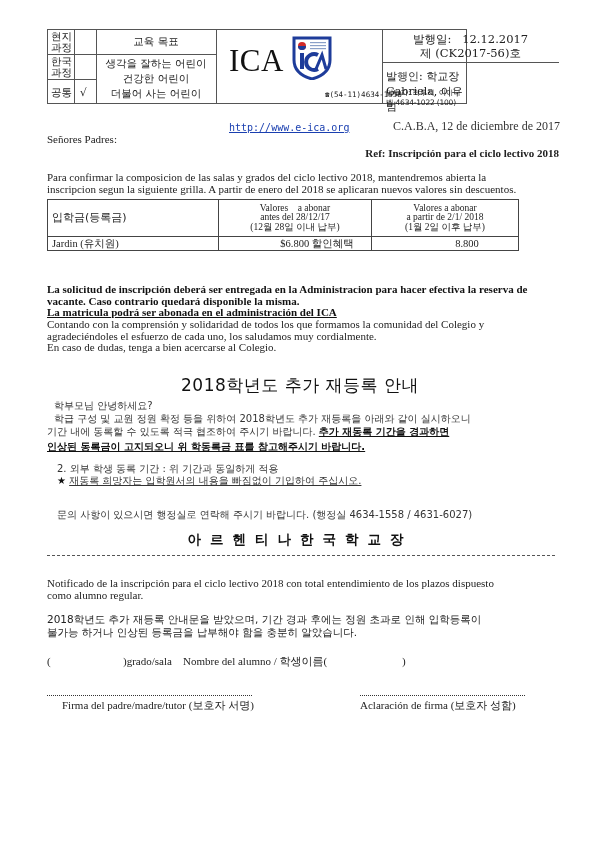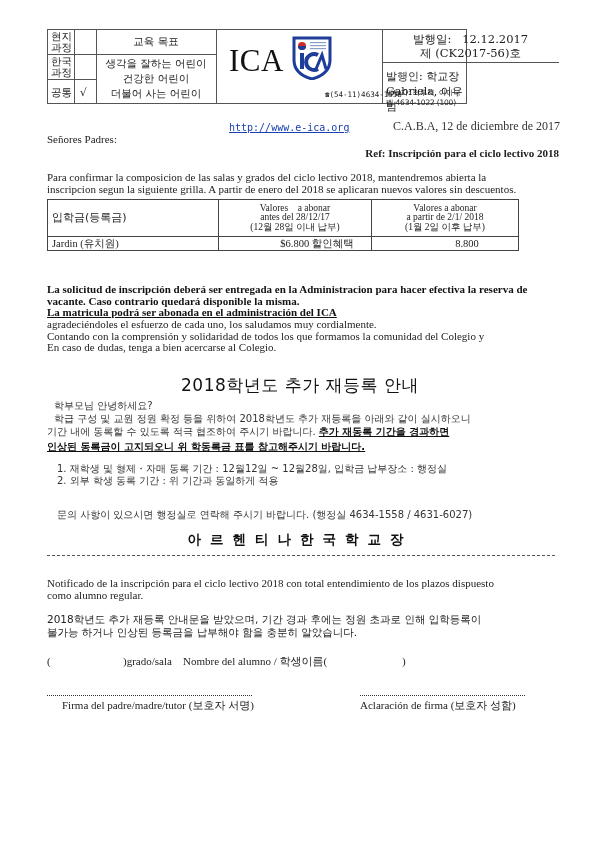--- a/index.html
+++ b/index.html
@@ -133,8 +133,8 @@
   <div class="p-ul">La matricula podrá ser abonada en el administración del ICA</div>
 </div>
 <div class="abs p" style="left:47px;top:319px;width:520px">
+  <div>Contando con la comprensión y solidaridad de todos los que formamos la comunidad del Colegio y</div>
   <div>agradeciéndoles el esfuerzo de cada uno, los saludamos muy cordialmente.</div>
-  <div>Contando con la comprensión y solidaridad de todos los que formamos la comunidad del Colegio y</div>
   <div>En caso de dudas, tenga a bien acercarse al Colegio.</div>
 </div>
 

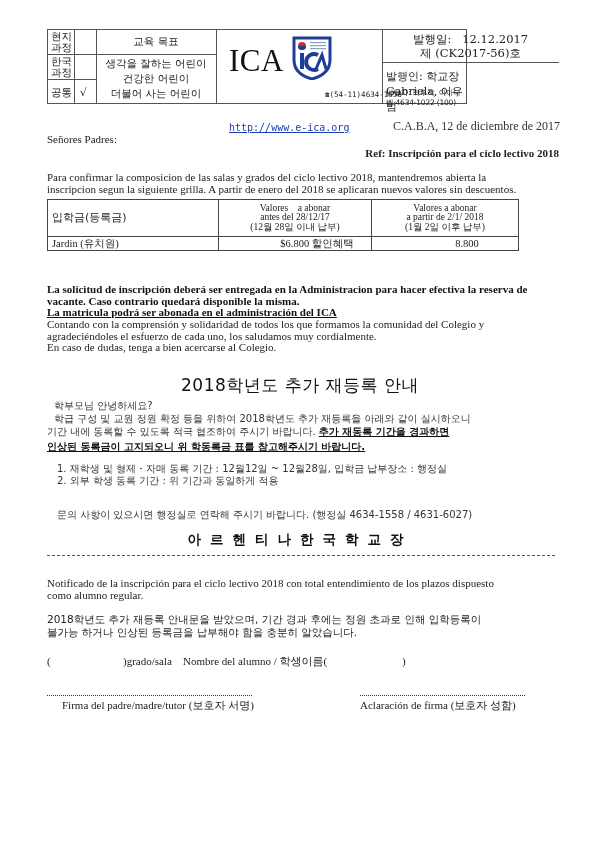--- a/index.html
+++ b/index.html
@@ -148,7 +148,6 @@
 <div class="abs kr-bold" style="left:47px;top:440px;white-space:nowrap">인상된 동록금이 고지되오니 위 학동록금 표를 참고해주시기 바랍니다.</div>
 
 <div class="abs kr" style="left:57px;top:463px;white-space:nowrap;line-height:12px">
-  <div>1.  재학생 및 형제・자매 동록 기간 : 12월12일 ~ 12월28일, 입학금 납부장소 : 행정실</div>
   <div>2.  외부 학생 동록 기간 : 위 기간과 동일하게 적용</div>
 </div>
 <div class="abs kr" style="left:57px;top:509px;white-space:nowrap">문의 사항이 있으시면 행정실로 연락해 주시기 바랍니다. (행정실 4634-1558 / 4631-6027)</div>

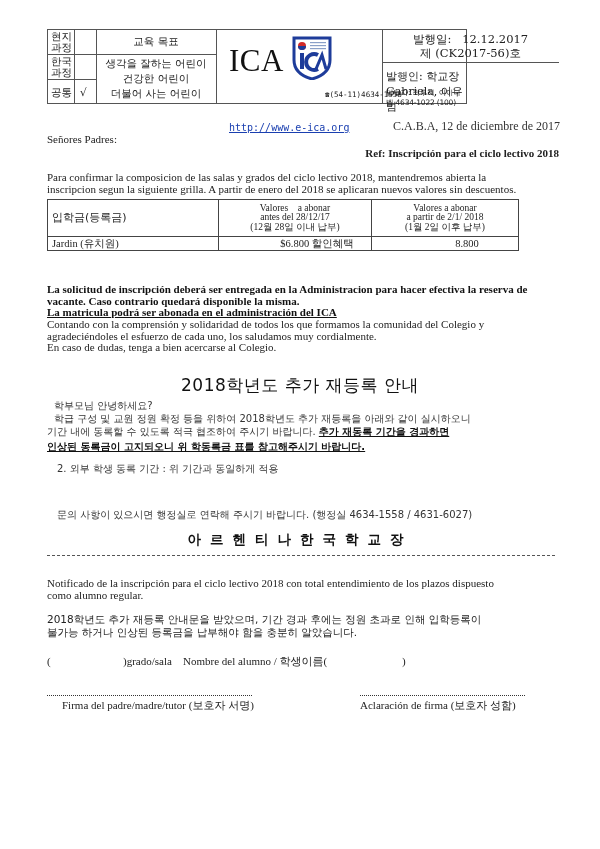--- a/index.html
+++ b/index.html
@@ -149,6 +149,10 @@
 
 <div class="abs kr" style="left:57px;top:463px;white-space:nowrap;line-height:12px">
   <div>2.  외부 학생 동록 기간 : 위 기간과 동일하게 적용</div>
+  <div>
+    <span style="color:#111">★</span>
+    <span style="text-decoration:underline">재동록 희망자는 입학원서의 내용을 빠짐없이 기입하여 주십시오.</span>
+  </div>
 </div>
 <div class="abs kr" style="left:57px;top:509px;white-space:nowrap">문의 사항이 있으시면 행정실로 연락해 주시기 바랍니다. (행정실 4634-1558 / 4631-6027)</div>
 <div class="abs school-name" style="left:0;width:600px;text-align:center;top:531px">아르헨티나한국학교장</div>

